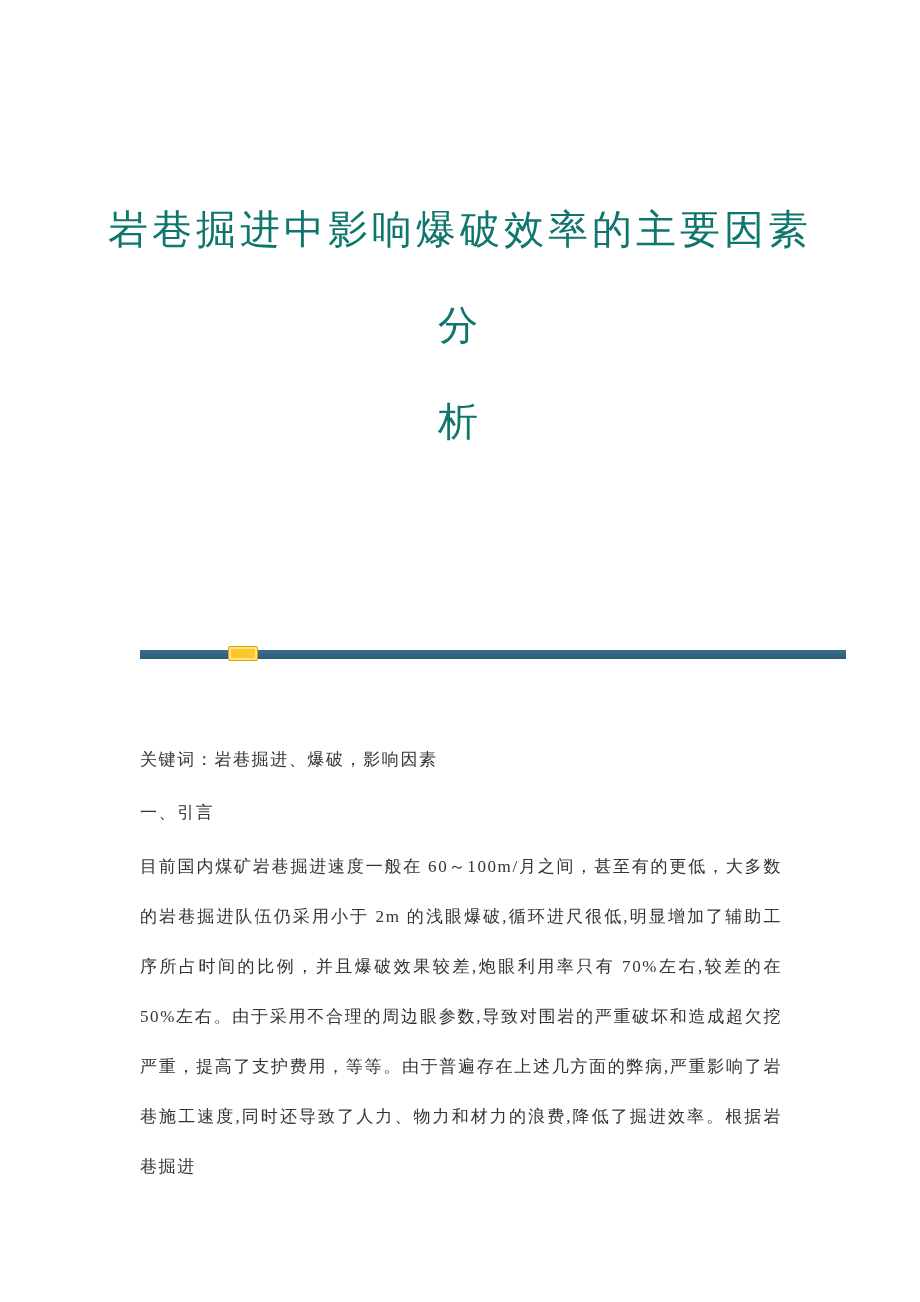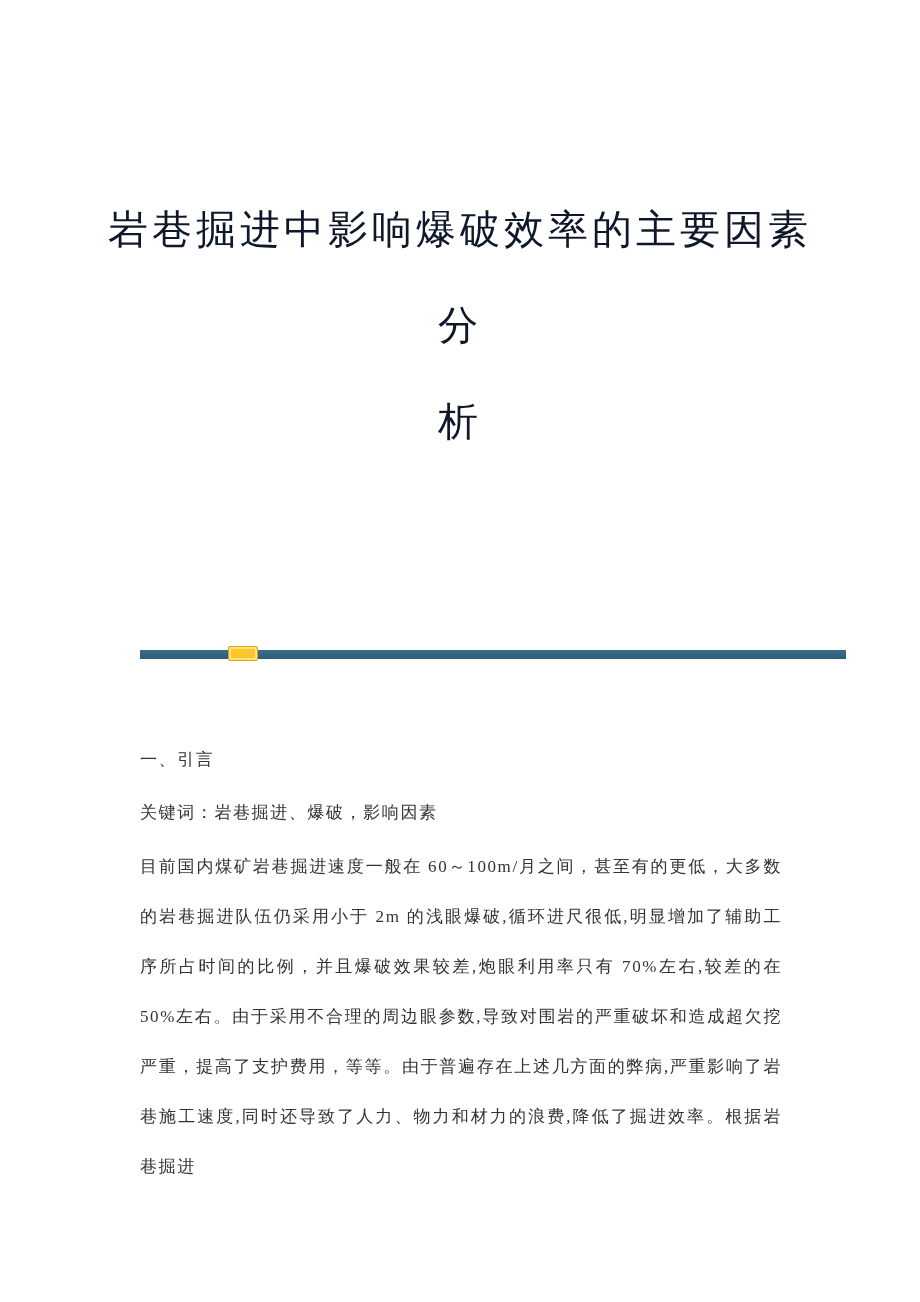--- a/index.html
+++ b/index.html
@@ -25,7 +25,7 @@
     font-weight: 400;
     line-height: 96px;
     letter-spacing: 4px;
-    color: #0f172a;
+    color: #0f766e;
   }
   .doc-title .title-line { display: block; }
   .divider-bar {

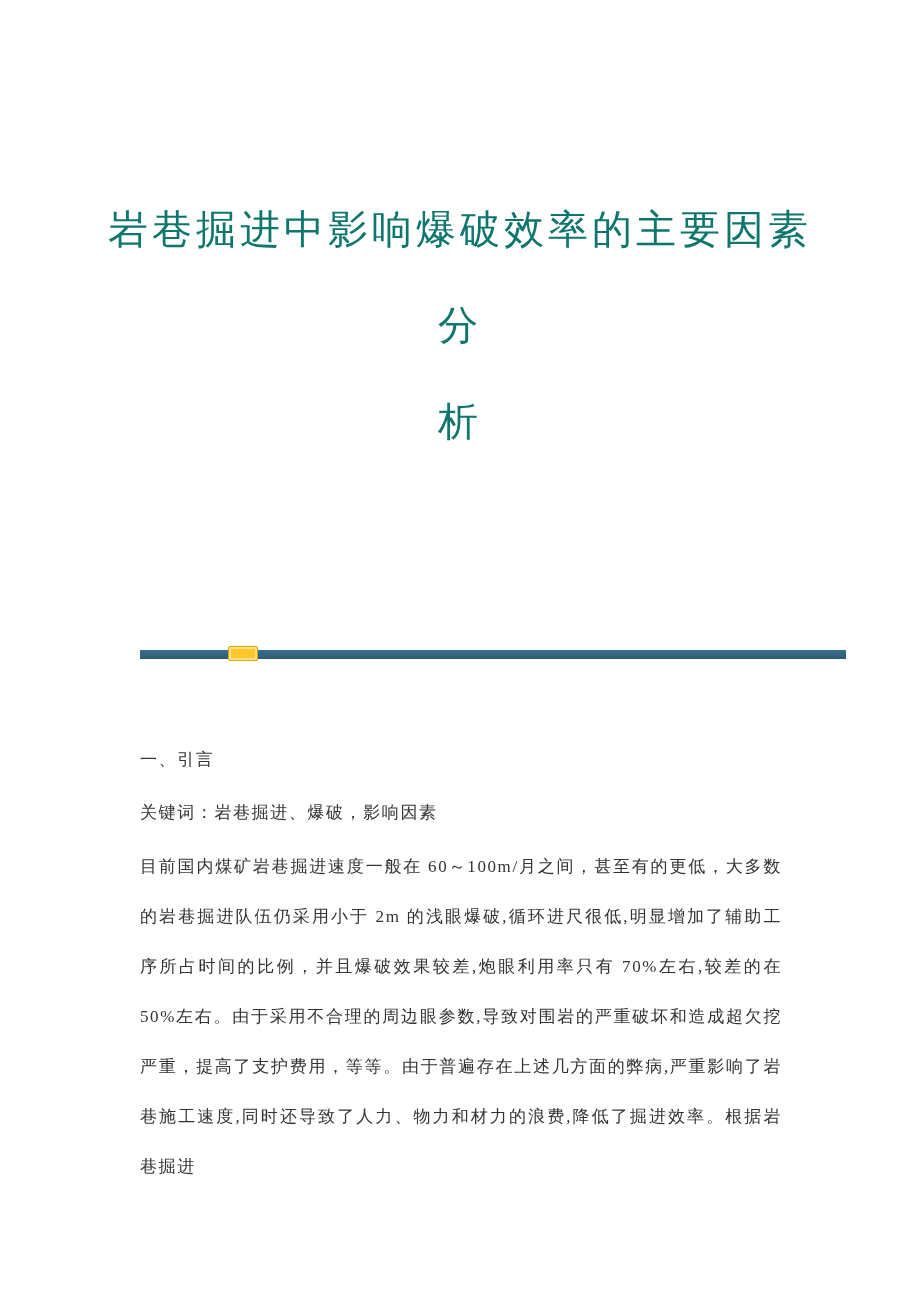--- a/index.html
+++ b/index.html
@@ -89,9 +89,9 @@
 
   <div class="content">
 
+    <p class="para">关键词：岩巷掘进、爆破，影响因素</p>
+
     <p class="para section-heading">一、引言</p>
-
-    <p class="para">关键词：岩巷掘进、爆破，影响因素</p>
 
     <p class="para body-para">目前国内煤矿岩巷掘进速度一般在 60～100m/月之间，甚至有的更低，大多数的岩巷掘进队伍仍采用小于 2m 的浅眼爆破,循环进尺很低,明显增加了辅助工序所占时间的比例，并且爆破效果较差,炮眼利用率只有 70%左右,较差的在 50%左右。由于采用不合理的周边眼参数,导致对围岩的严重破坏和造成超欠挖严重，提高了支护费用，等等。由于普遍存在上述几方面的弊病,严重影响了岩巷施工速度,同时还导致了人力、物力和材力的浪费,降低了掘进效率。根据岩巷掘进</p>
   </div>

